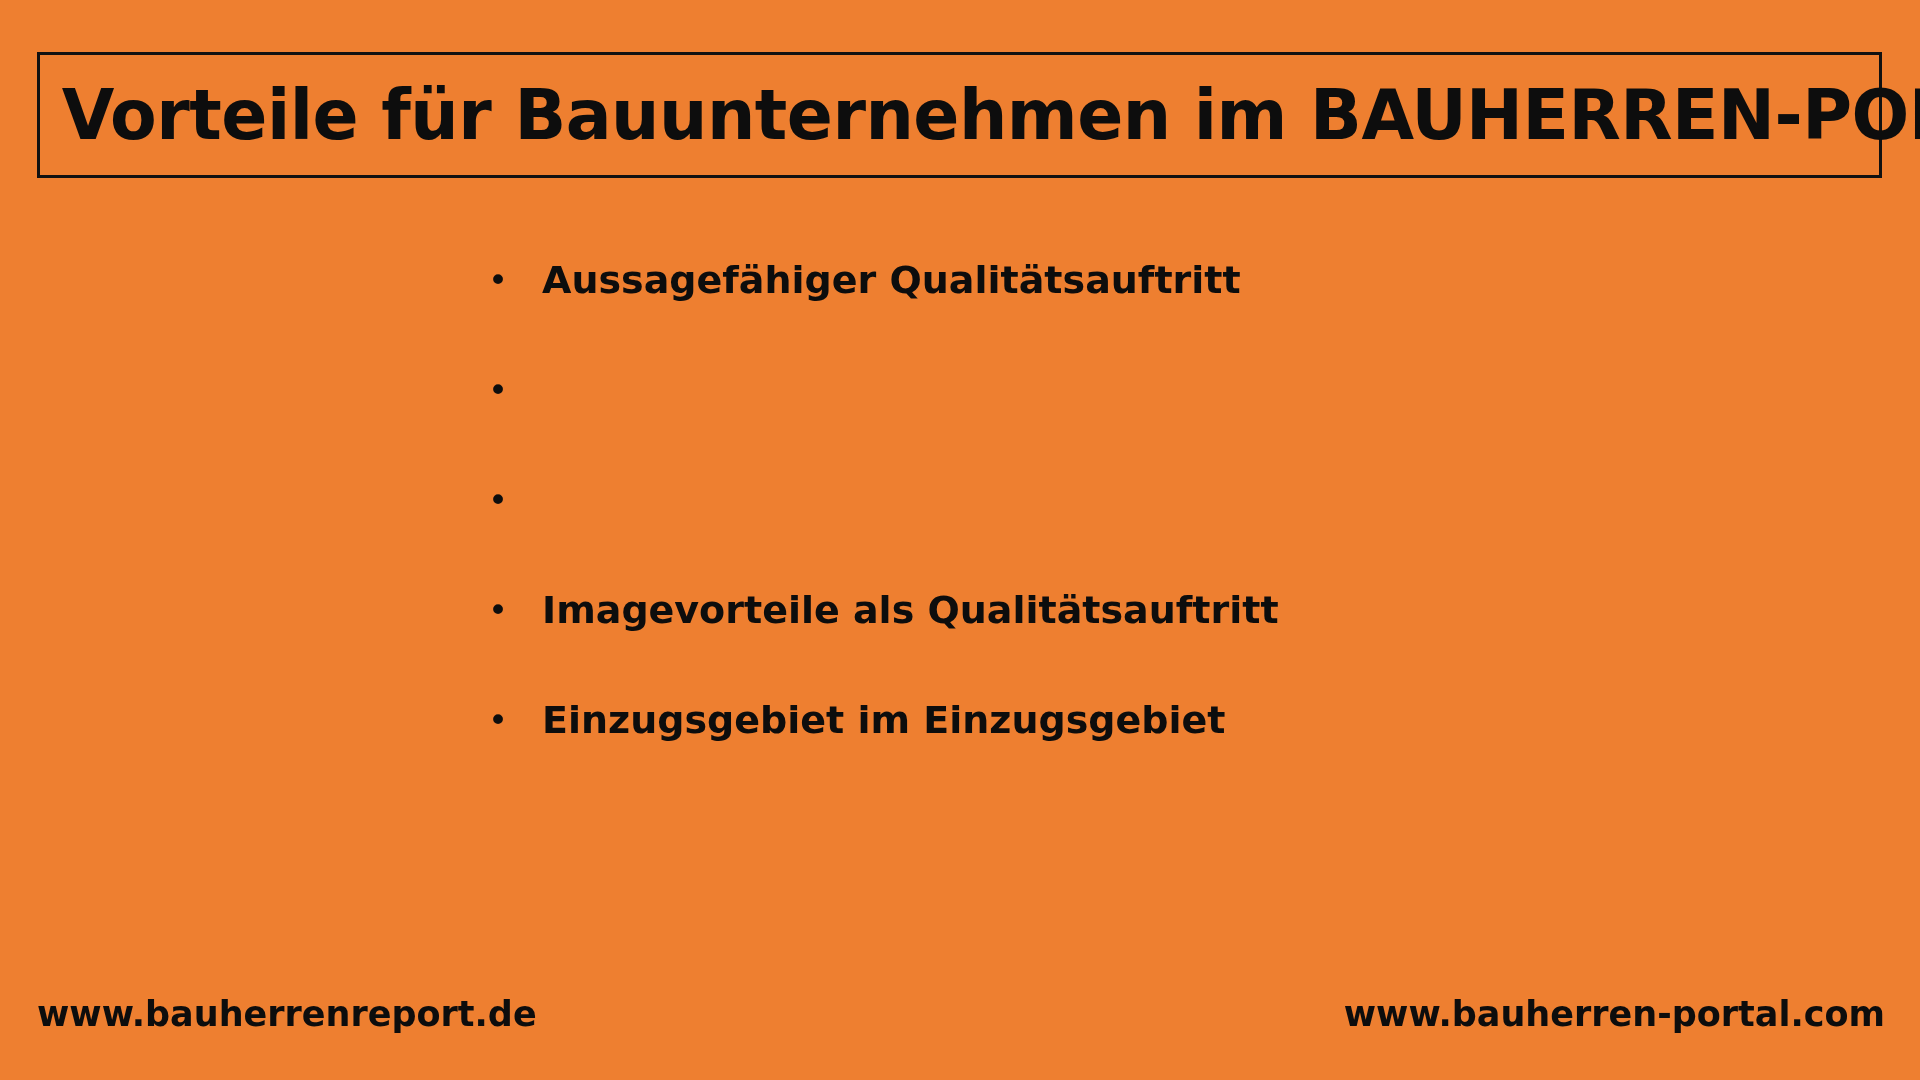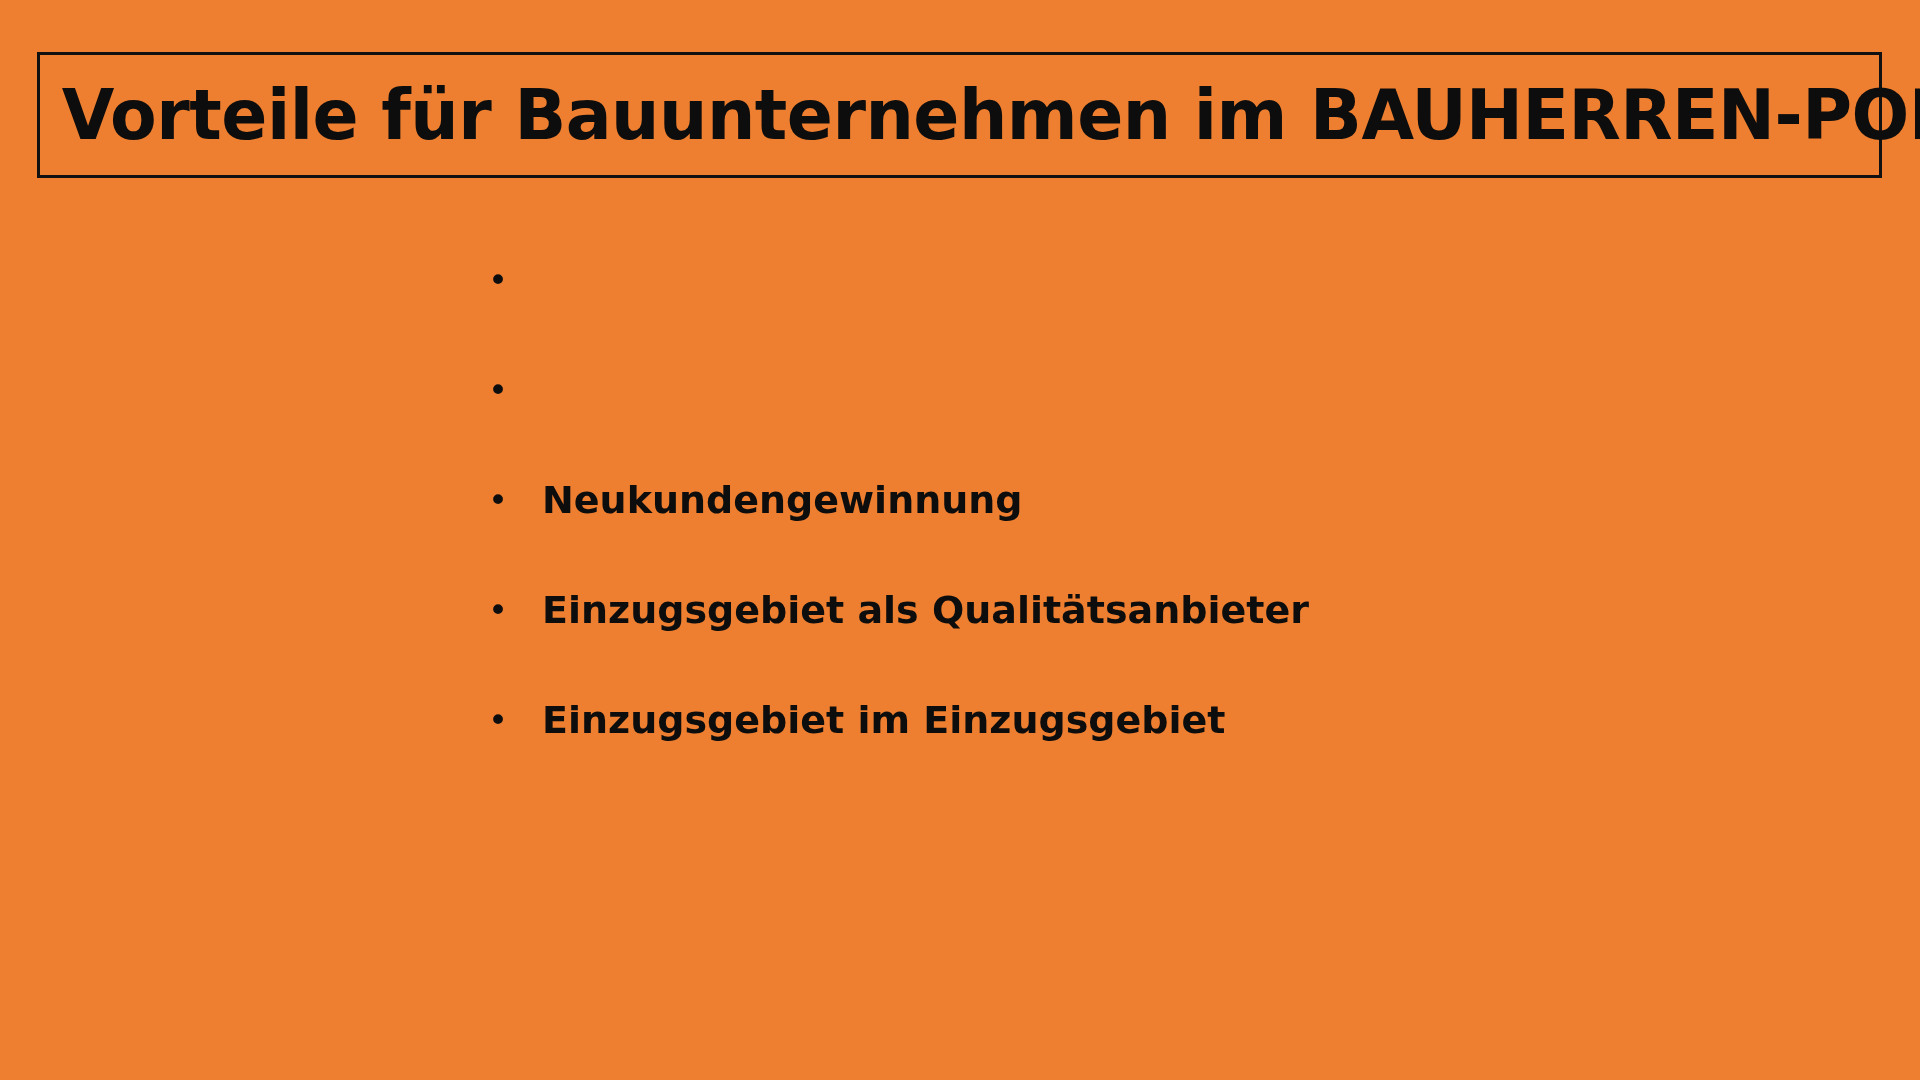--- a/index.html
+++ b/index.html
@@ -129,6 +129,7 @@
 
     <li class="bullet-row">
       <span class="bullet-marker">•</span>
+      <span class="bullet-label">Aussagefähiger Qualitätsauftritt</span>
     </li>
 
     <li class="bullet-row">

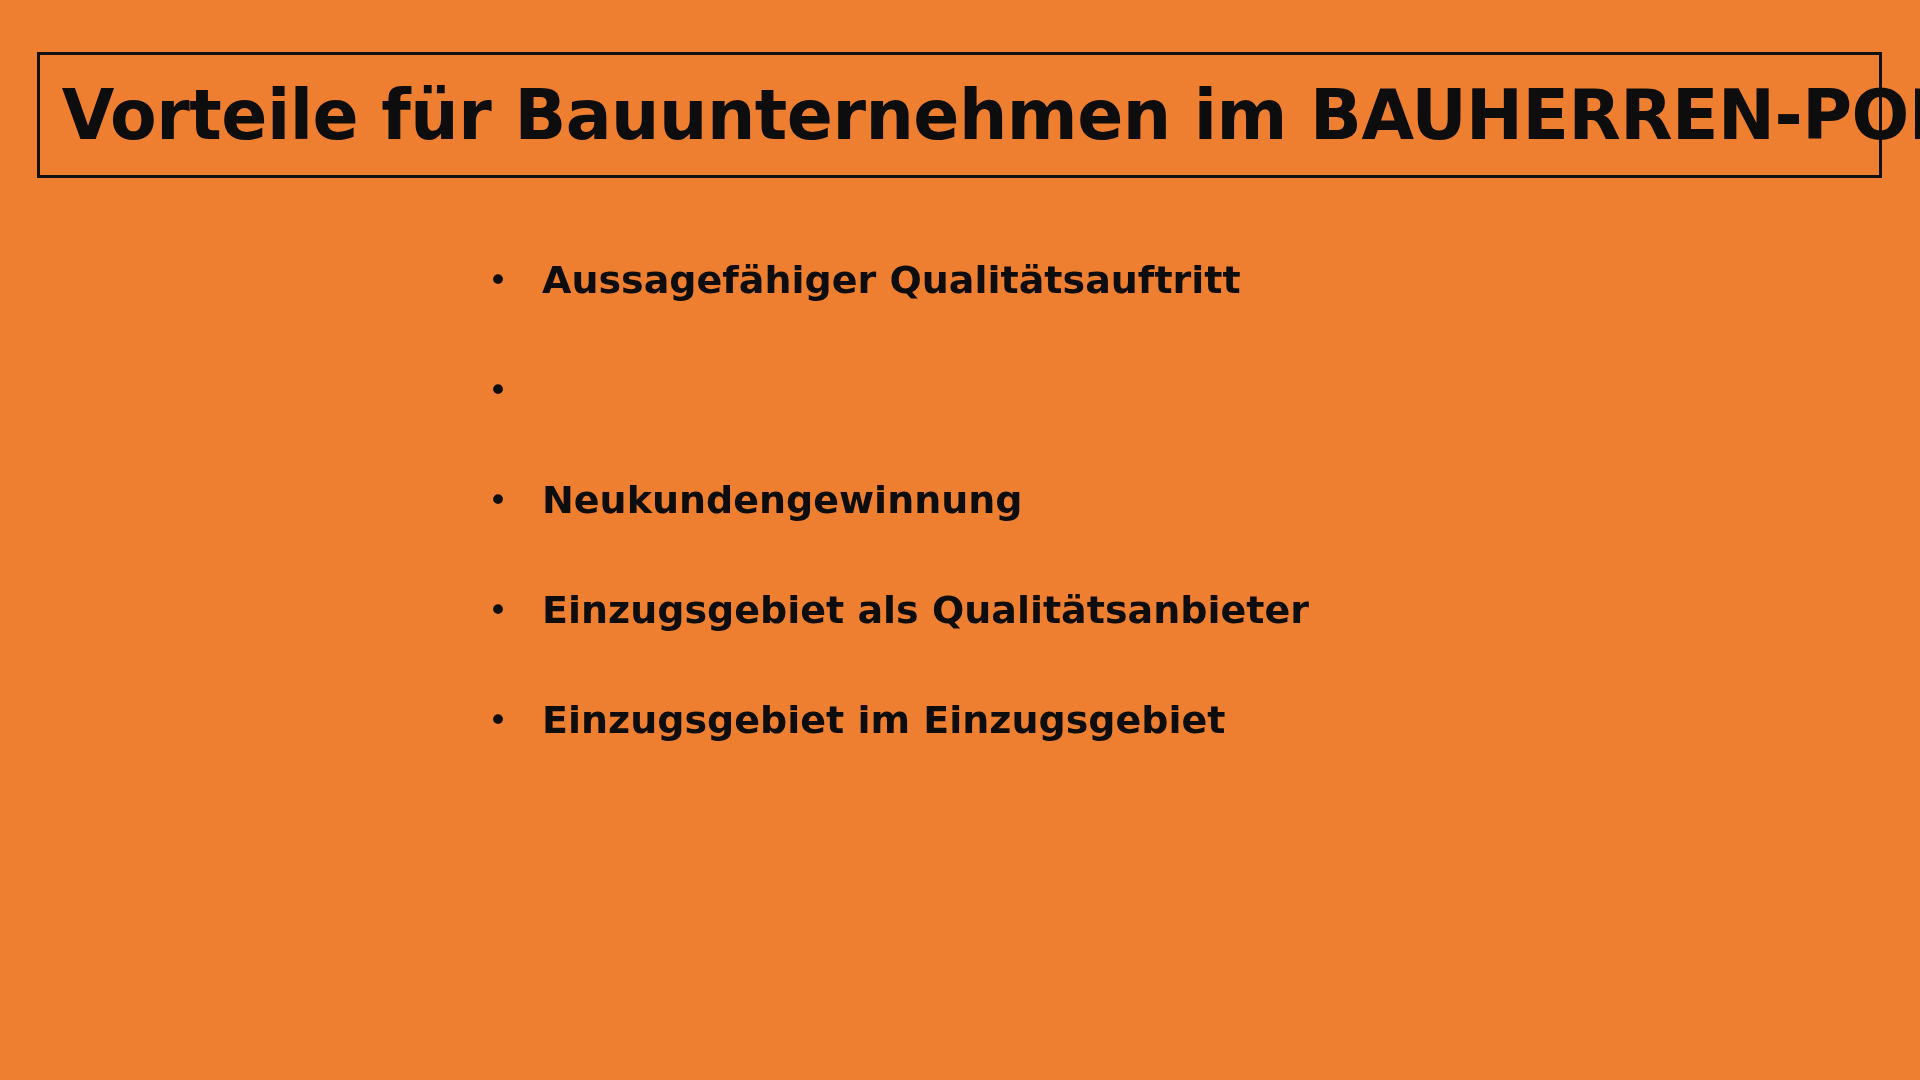--- a/index.html
+++ b/index.html
@@ -138,7 +138,6 @@
 
     <li class="bullet-row">
       <span class="bullet-marker">•</span>
-      <span class="bullet-label">Neukundengewinnung</span>
     </li>
 
     <li class="bullet-row">

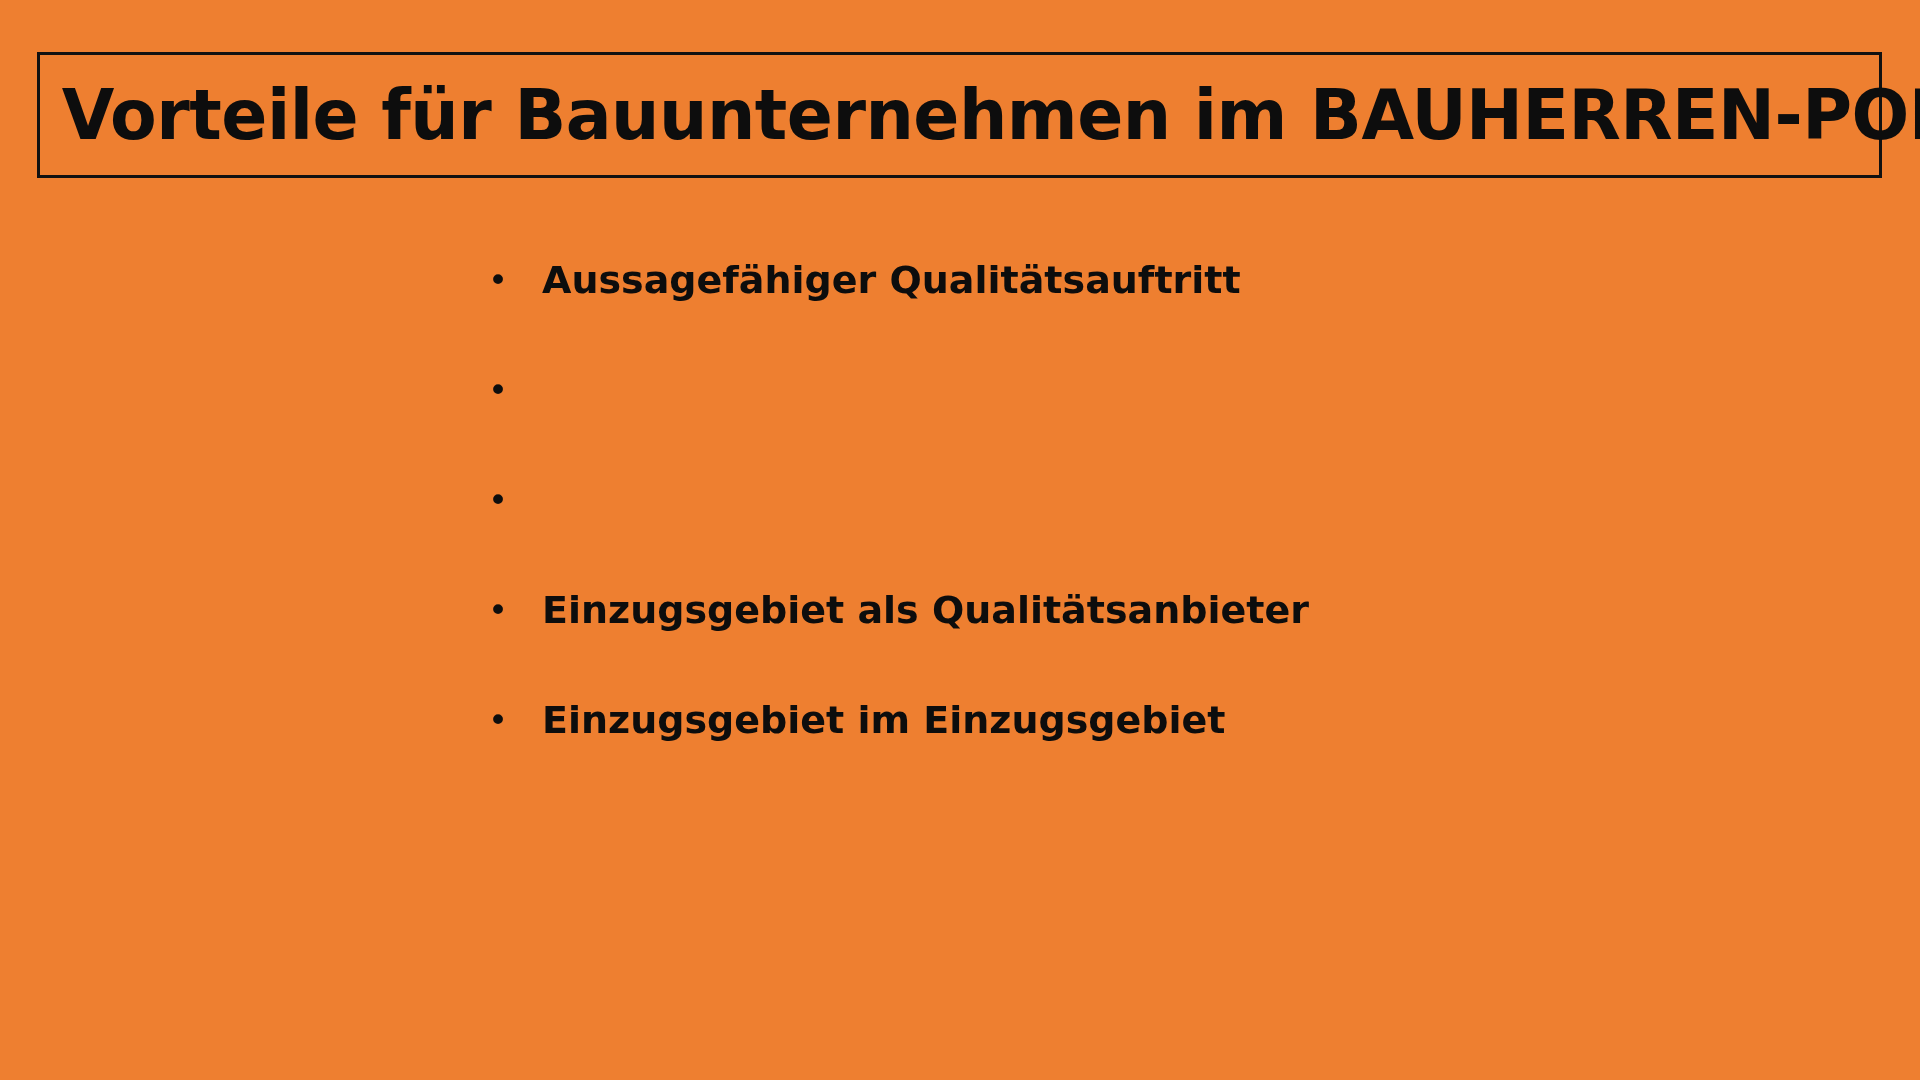--- a/index.html
+++ b/index.html
@@ -142,7 +142,7 @@
 
     <li class="bullet-row">
       <span class="bullet-marker">•</span>
-      <span class="bullet-label">Einzugsgebiet als Qualitätsanbieter</span>
+      <span class="bullet-label">Imagevorteile als Qualitätsauftritt</span>
     </li>
 
     <li class="bullet-row">

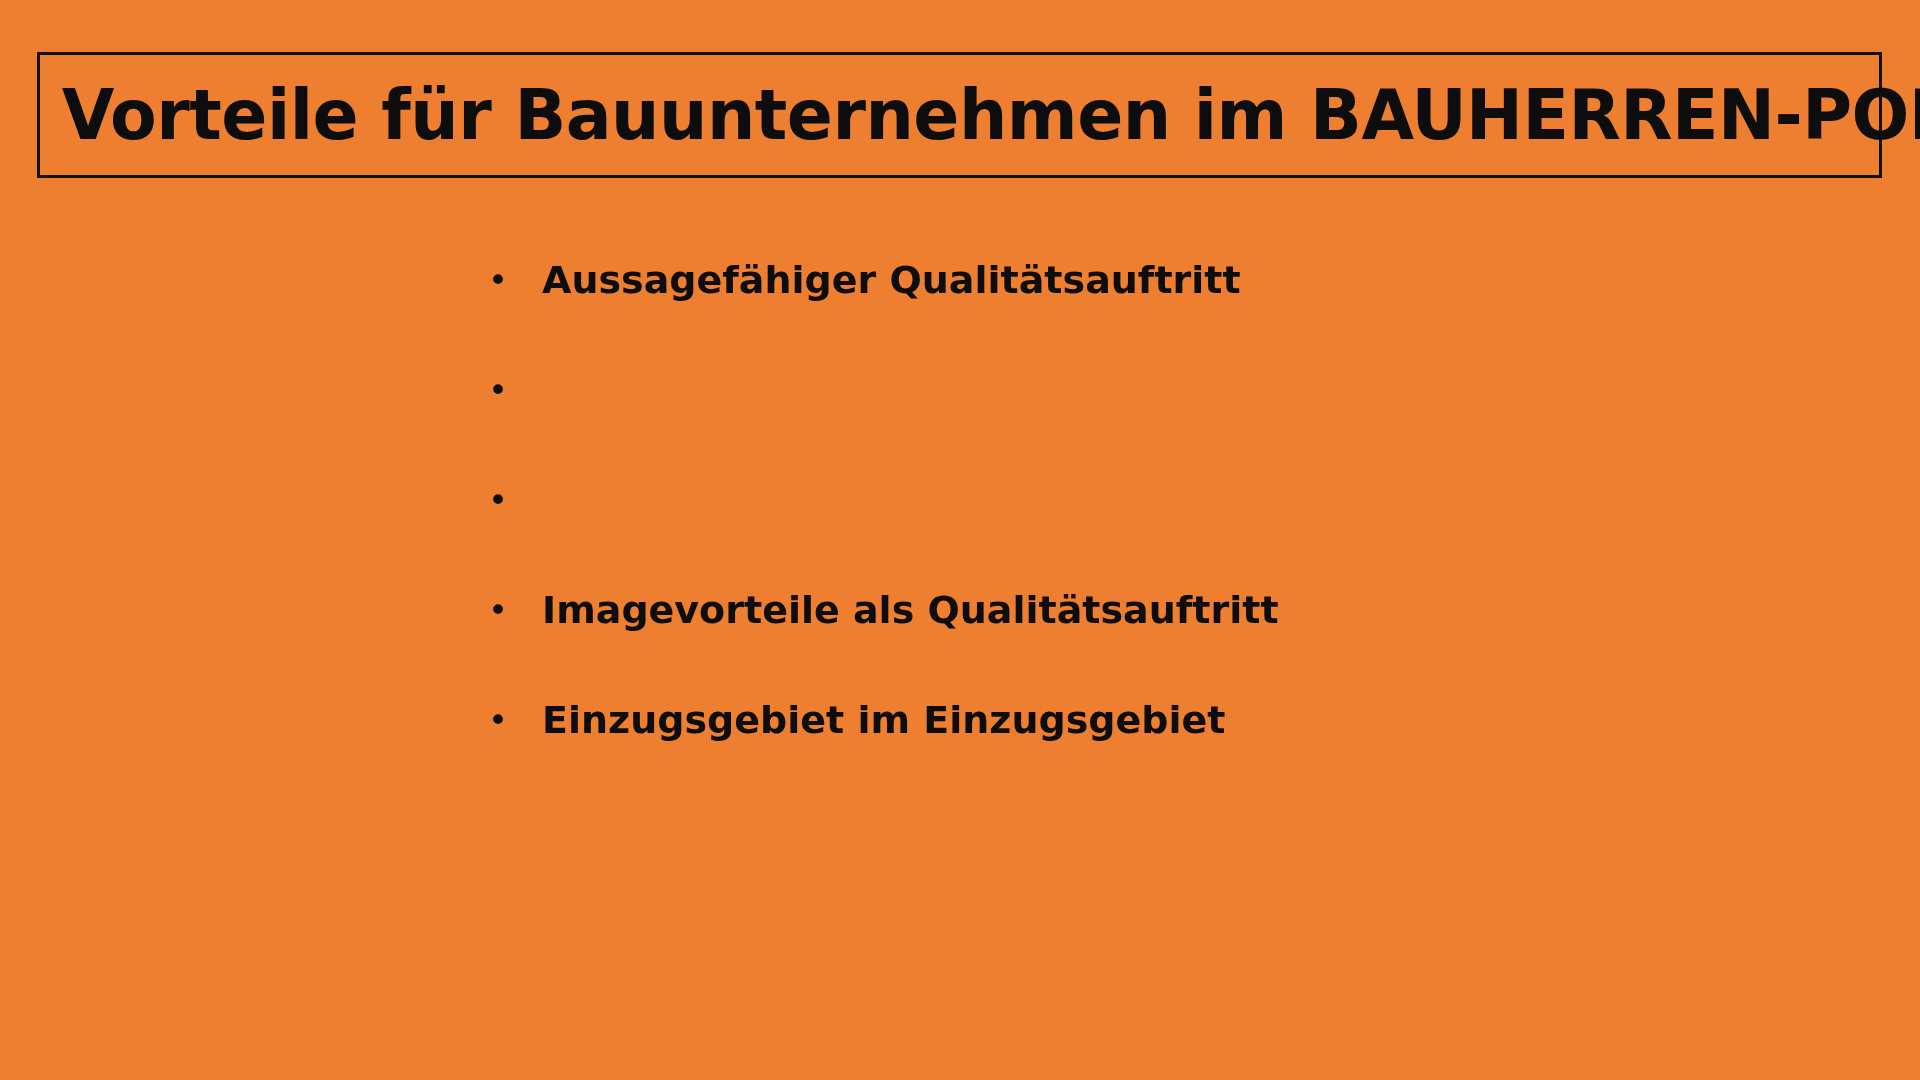--- a/index.html
+++ b/index.html
@@ -152,6 +152,10 @@
 
   </ul>
 
+  <div id="footer">
+    <span id="footer-left" class="footer-link">www.bauherrenreport.de</span>
+    <span id="footer-right" class="footer-link">www.bauherren-portal.com</span>
+  </div>
 
 </div>
 

